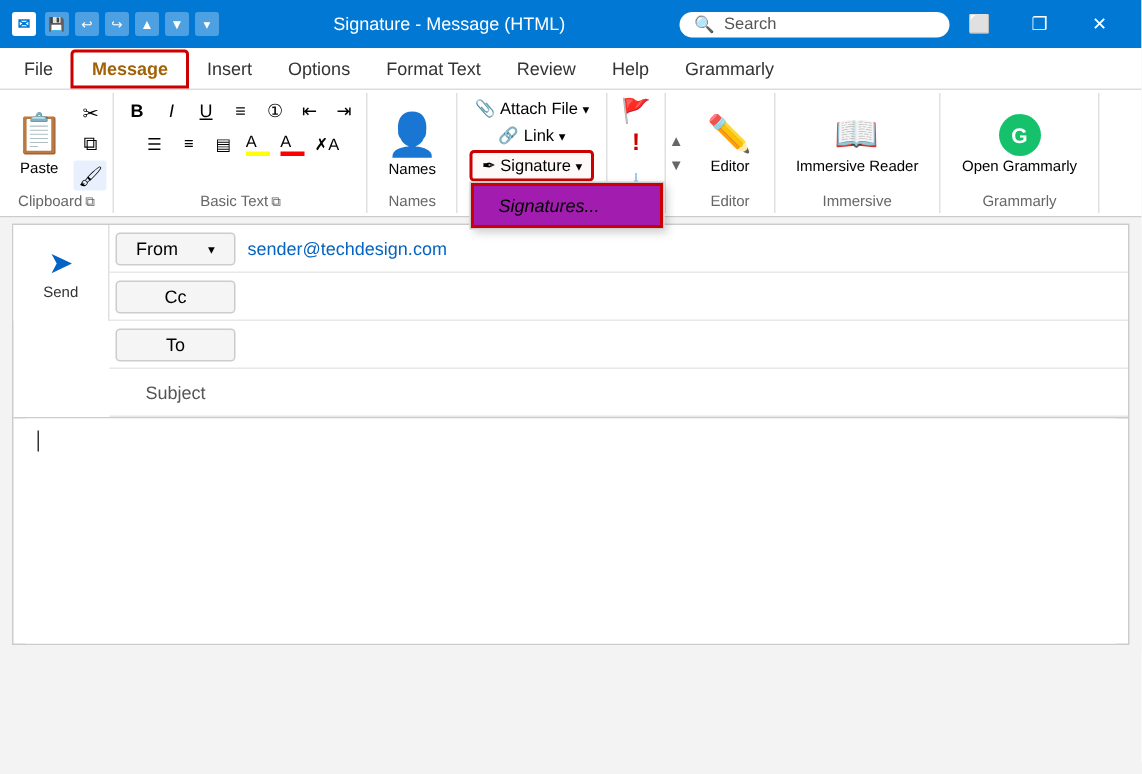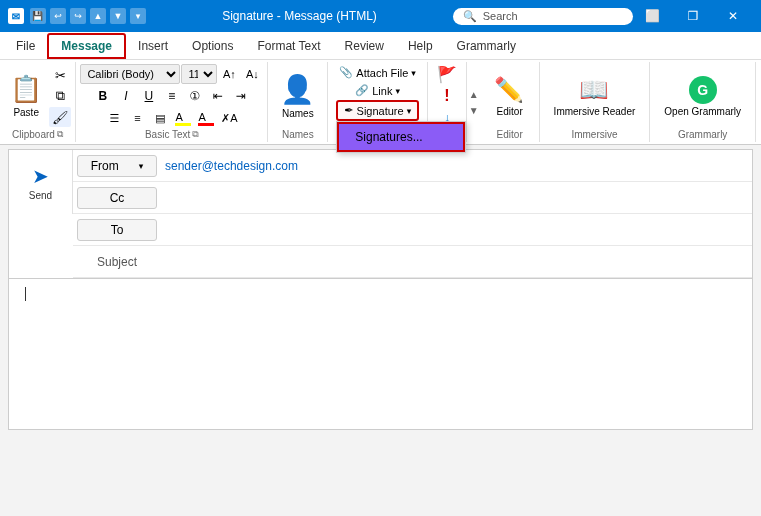--- a/index.html
+++ b/index.html
@@ -322,7 +322,7 @@
 
 <div class="ribbon-tabs">
   <div class="ribbon-tab">File</div>
-  <div class="ribbon-tab active highlighted" style="border:2px solid #c00;color:#0f766e;font-weight:600;">Message</div>
+  <div class="ribbon-tab active highlighted" style="border:2px solid #c00;color:#a16207;font-weight:600;">Message</div>
   <div class="ribbon-tab">Insert</div>
   <div class="ribbon-tab">Options</div>
   <div class="ribbon-tab">Format Text</div>

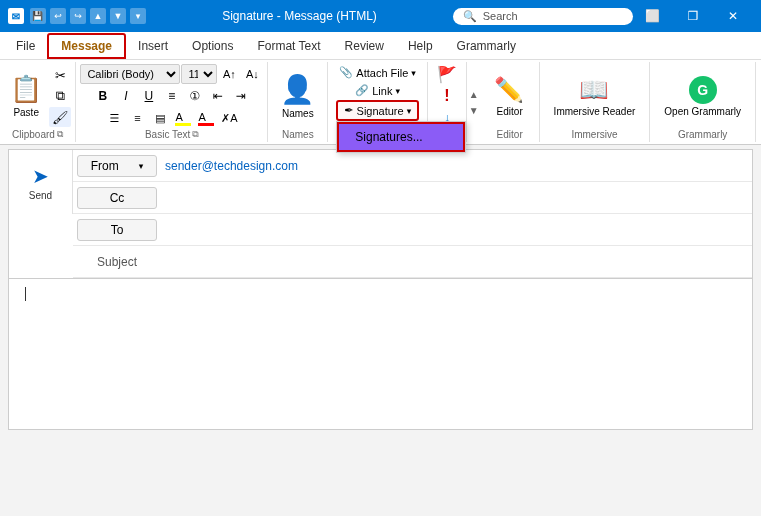--- a/index.html
+++ b/index.html
@@ -354,16 +354,6 @@
   <div class="ribbon-group-wrapper">
     <div class="ribbon-group-top" style="flex-direction:column;gap:2px;">
       <div class="ribbon-row">
-        <select class="font-name-select">
-          <option>Calibri (Body)</option>
-        </select>
-        <select class="font-size-select">
-          <option>11</option>
-        </select>
-        <div class="ribbon-btn-small" style="font-size:11px;">A↑</div>
-        <div class="ribbon-btn-small" style="font-size:11px;">A↓</div>
-      </div>
-      <div class="ribbon-row">
         <div class="ribbon-btn-small b">B</div>
         <div class="ribbon-btn-small i">I</div>
         <div class="ribbon-btn-small u">U</div>

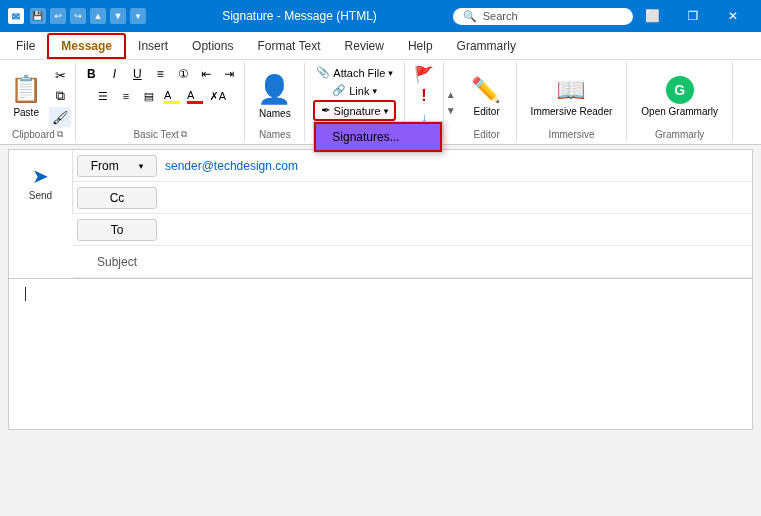--- a/index.html
+++ b/index.html
@@ -163,7 +163,8 @@
       cursor: pointer;
       font-size: 12px;
       border: 2px solid #c00;
-      background: #8b5cf6;
+      background: #a21caf;
+      font-style: italic;
     }
 
     

